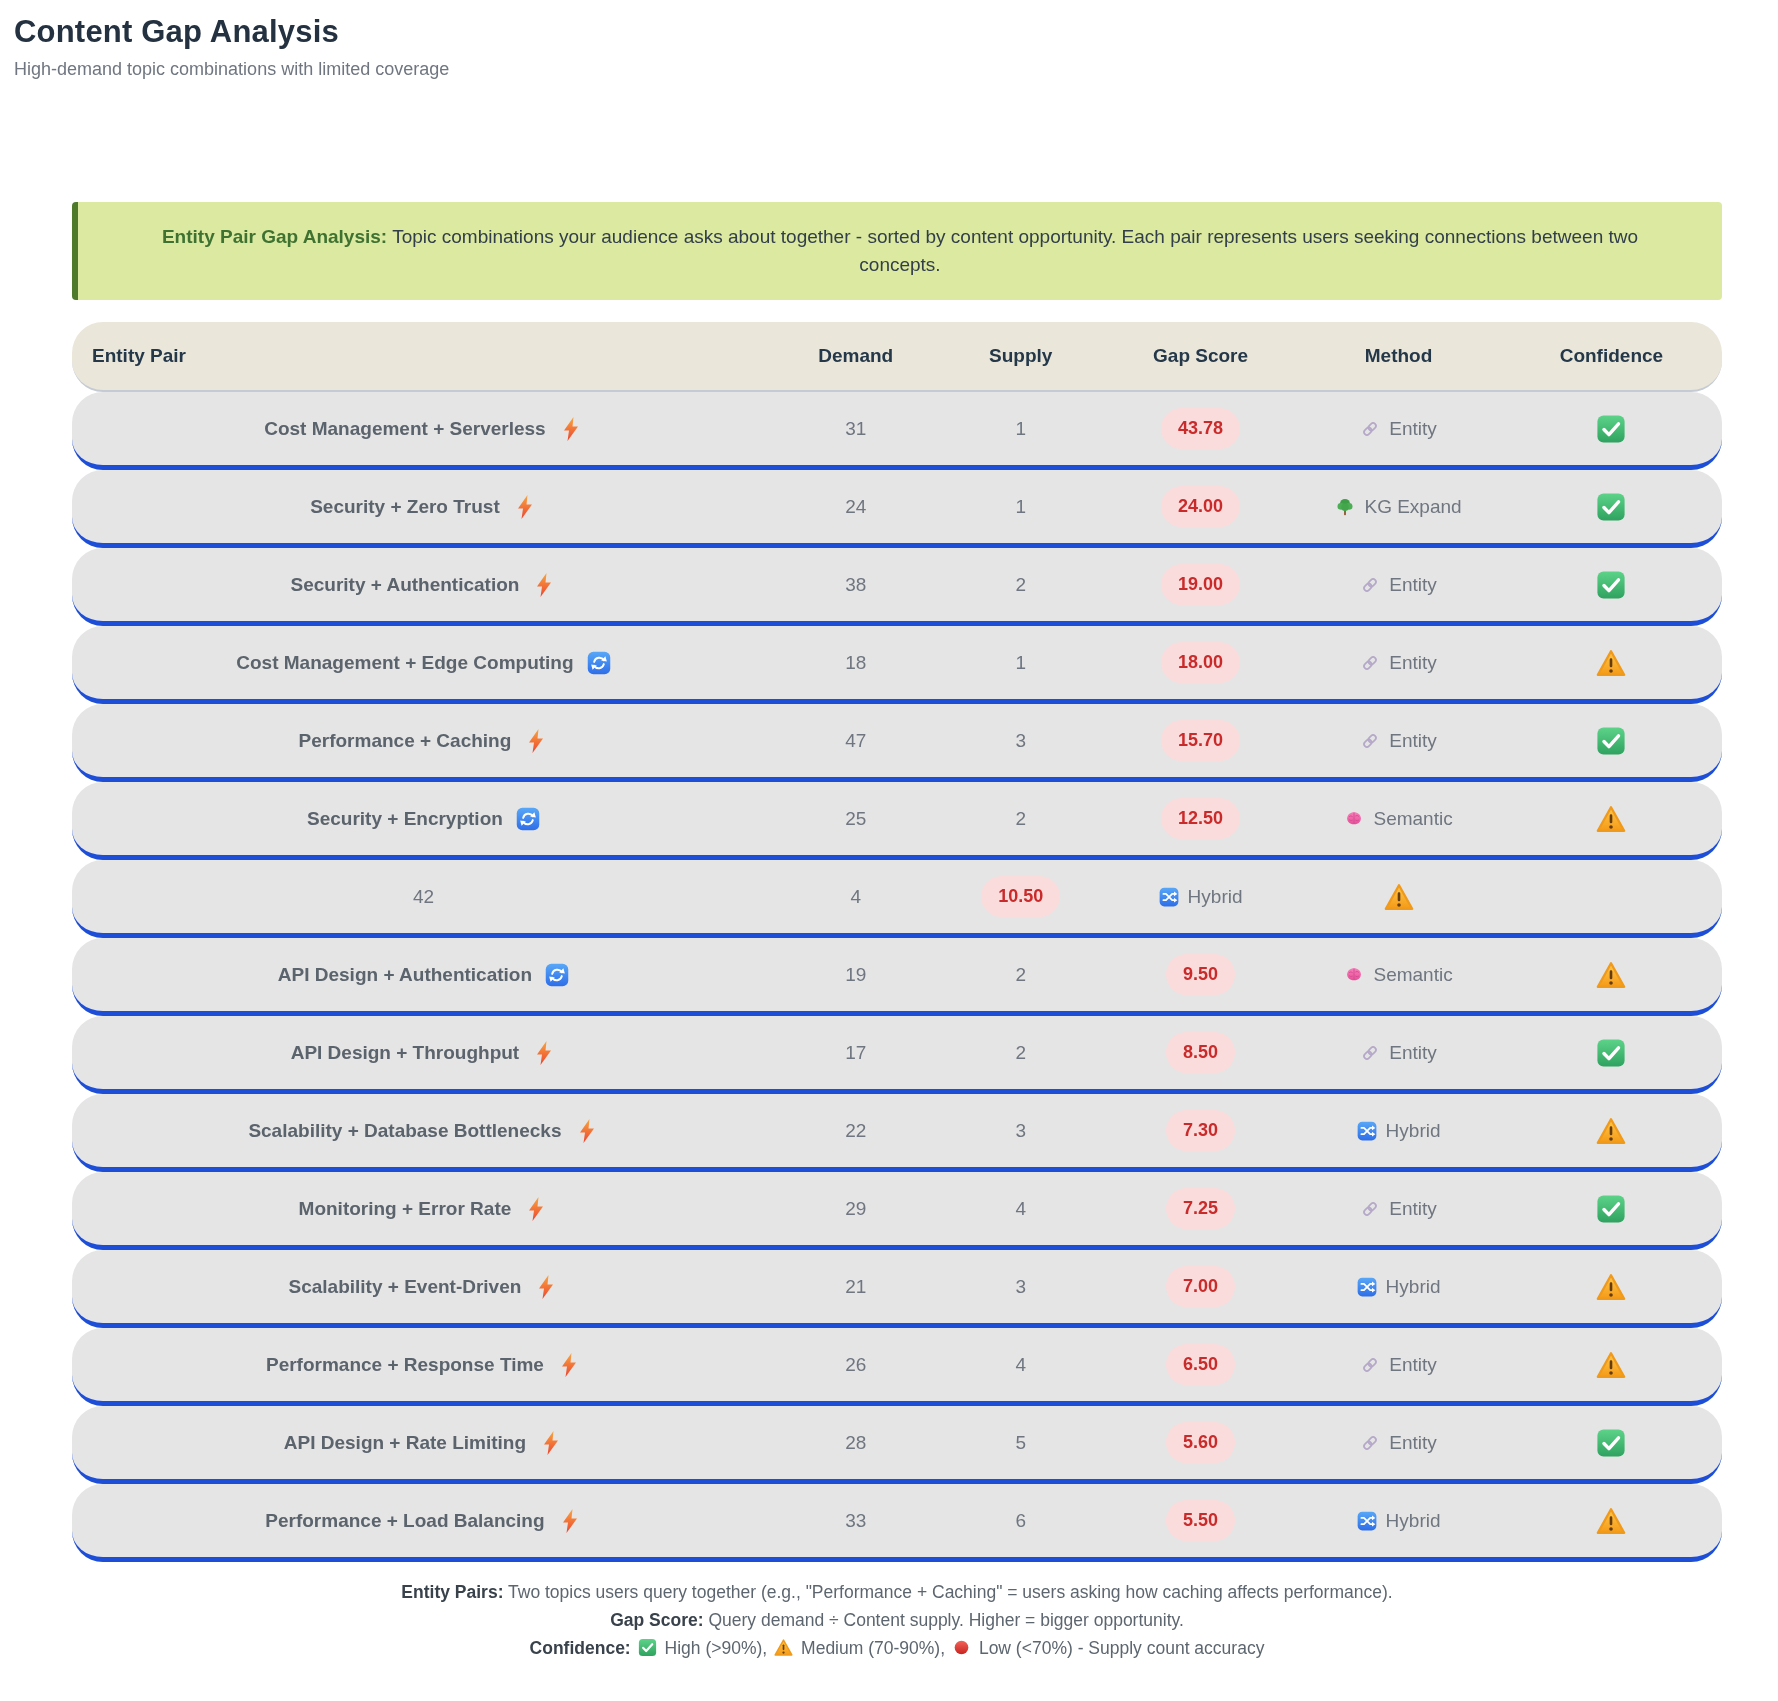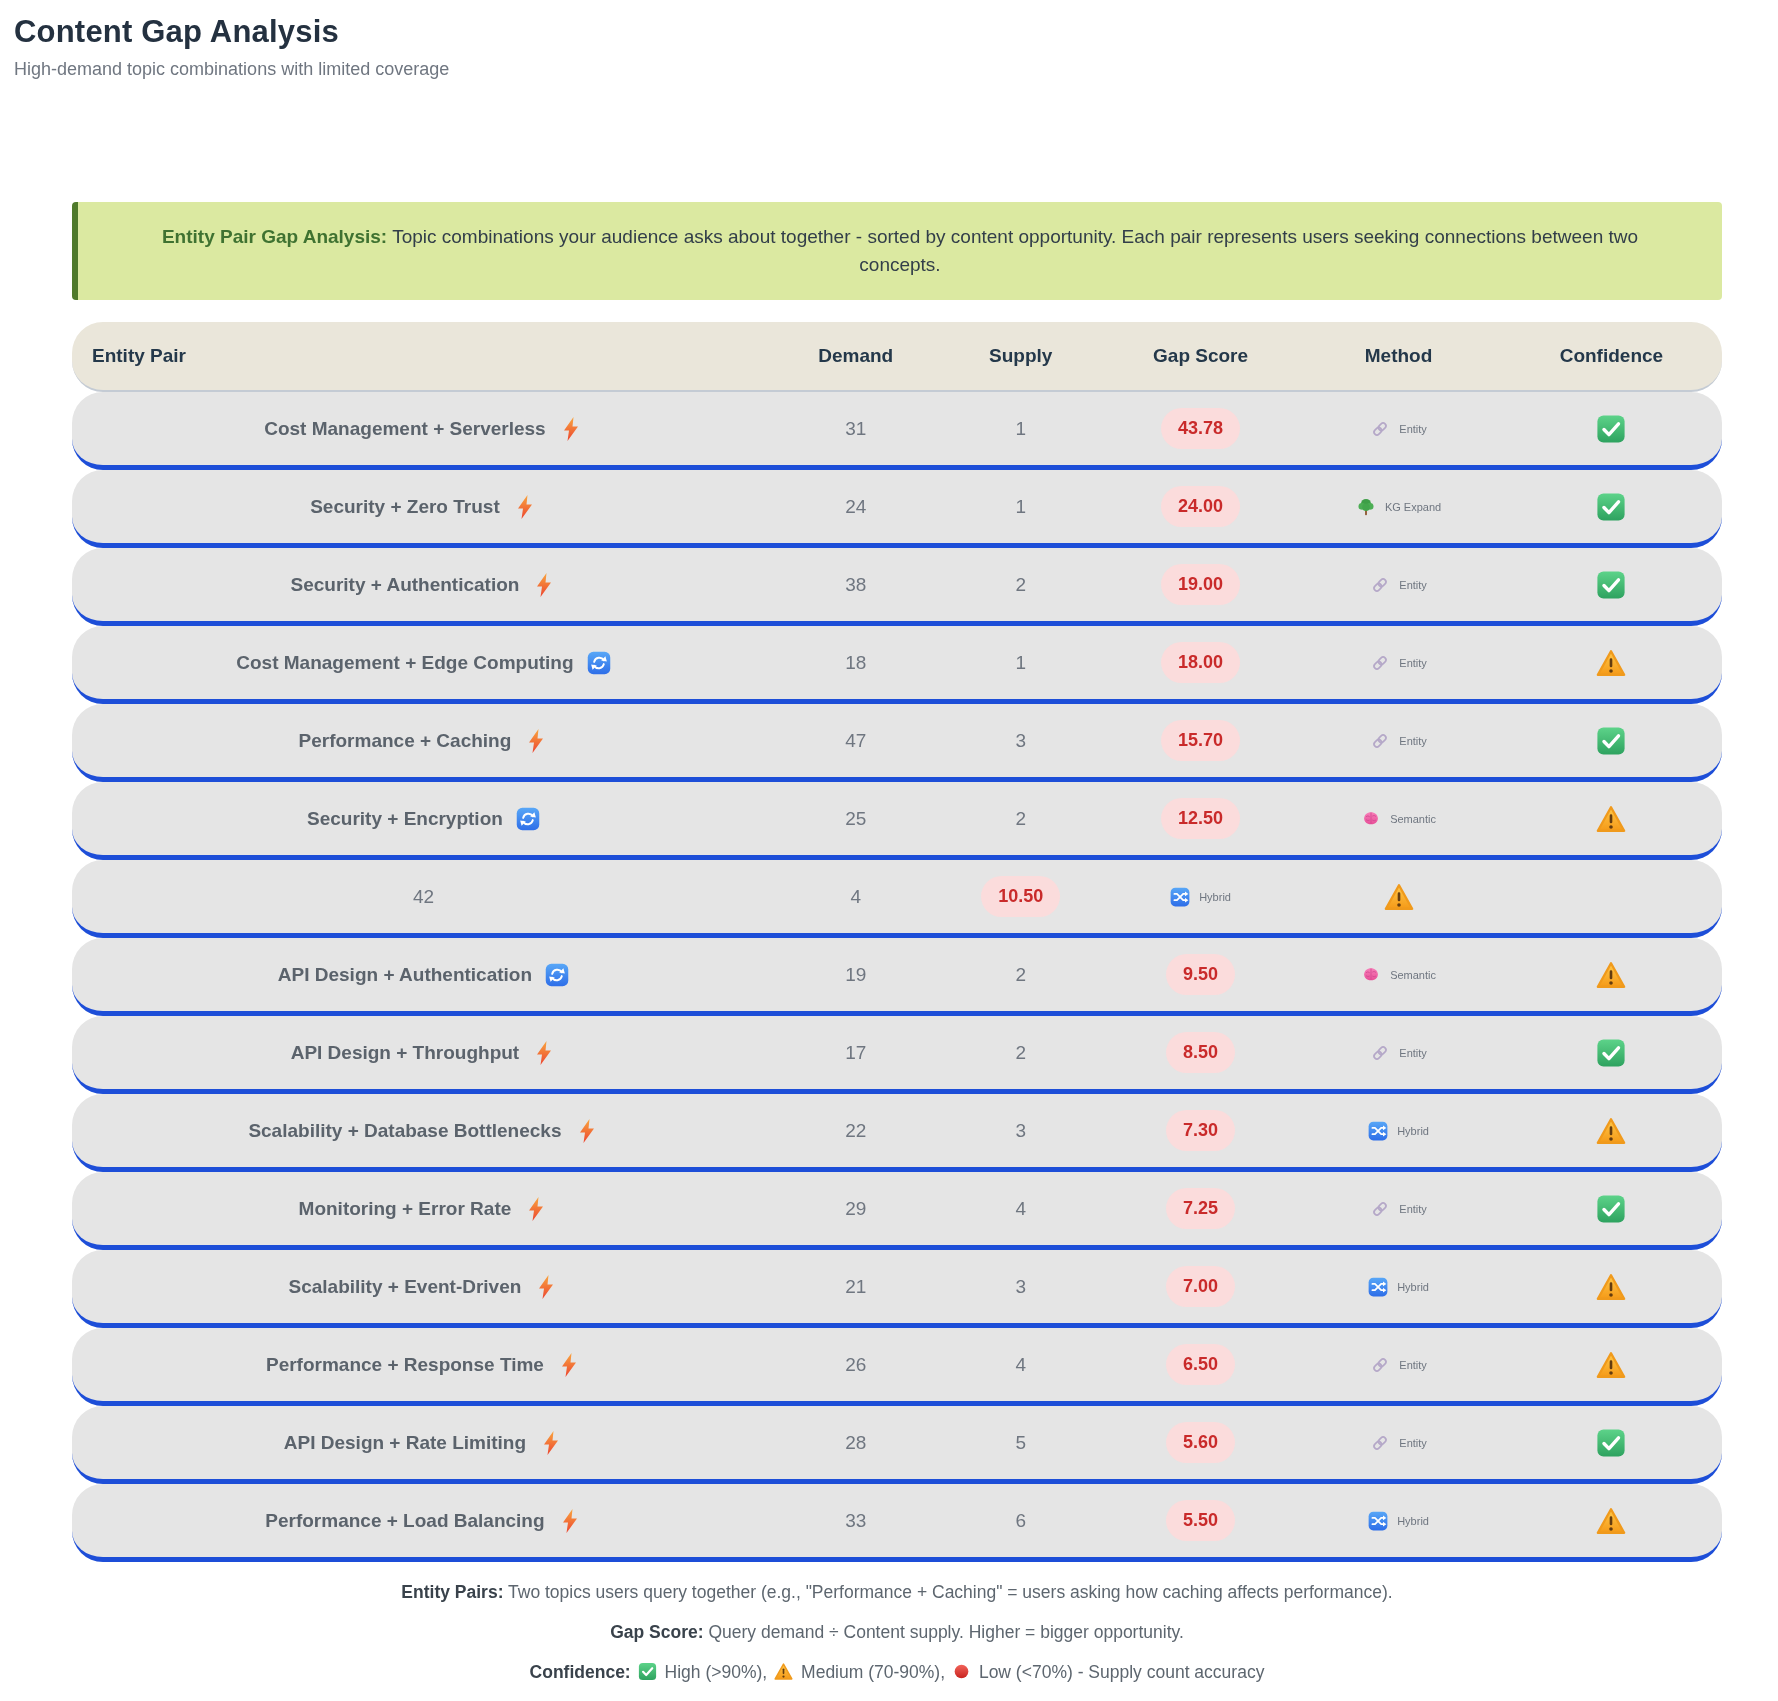--- a/index.html
+++ b/index.html
@@ -29,7 +29,7 @@
   .gap-pill { display:inline-block; background:#fbdcdc; color:#c92a2a; font-weight:700;
               font-size:18px; padding:10px 17px; border-radius:999px; min-width:48px; text-align:center; }
   .td-method { display:flex; justify-content:center; align-items:center; gap:9px;
-               font-size:11px; color:#6f7680; }
+               font-size:19px; color:#6f7680; }
   .td-conf { display:flex; justify-content:center; align-items:center; }
 
   .pair-icon { width:24px; height:26px; display:inline-flex; align-items:center; justify-content:center; }

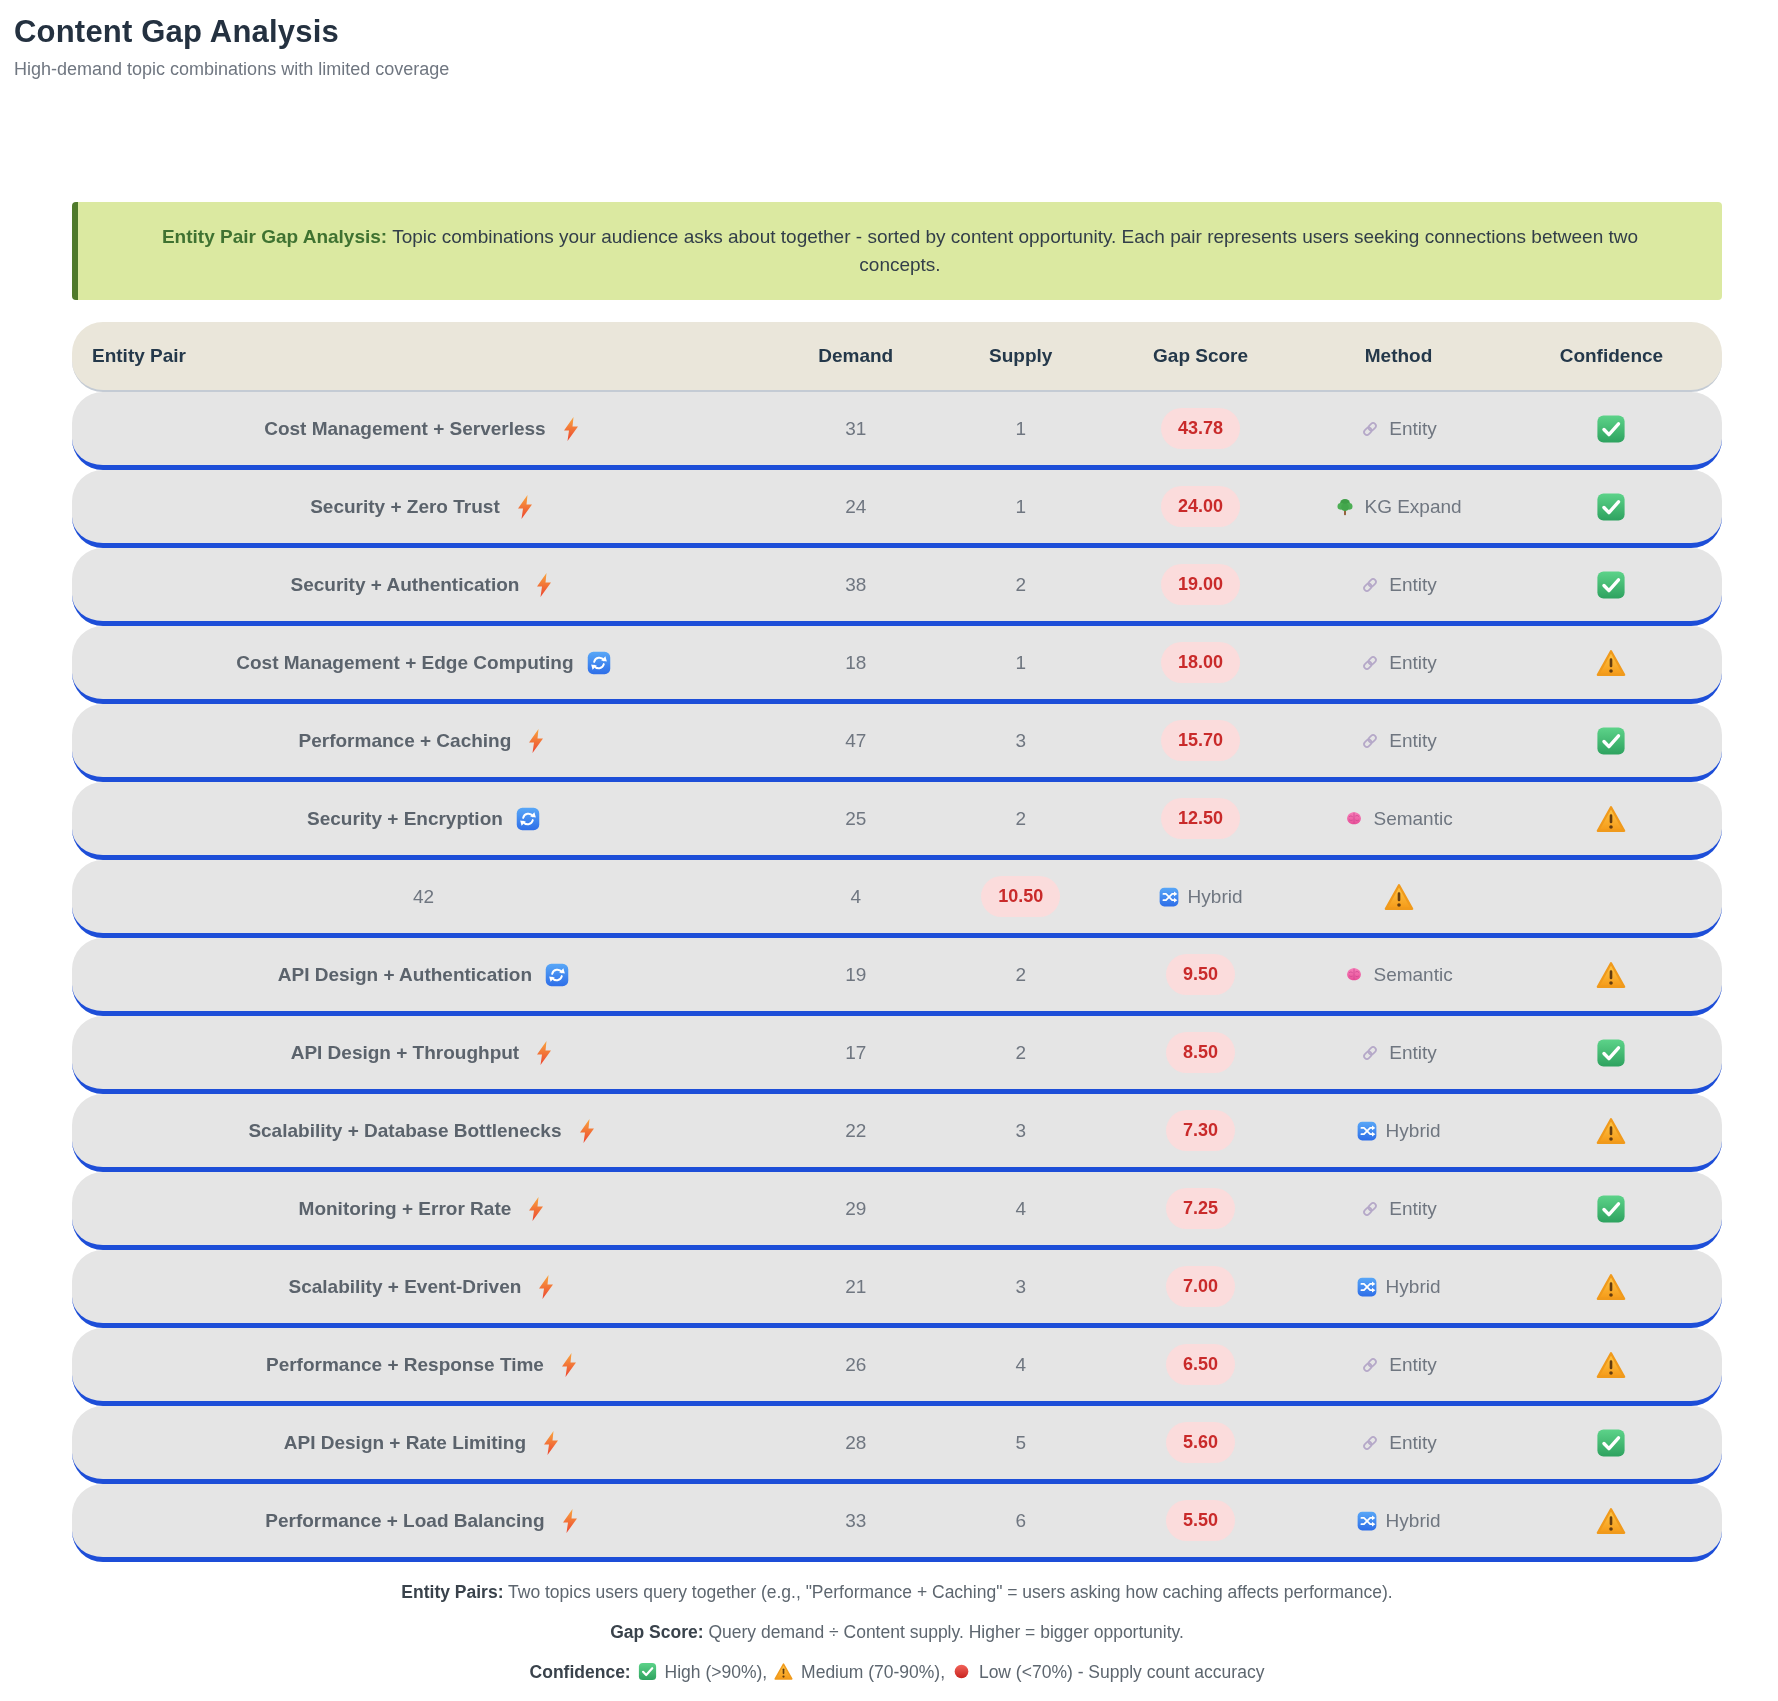--- a/index.html
+++ b/index.html
@@ -797,7 +797,7 @@
         <strong>Entity Pairs:</strong>
         <span>Two topics users query together (e.g., "Performance + Caching" = users asking how caching affects performance).</span>
       </p>
-      <p style="margin:12px;">
+      <p style="margin:0;">
         <strong>Gap Score:</strong>
         <span>Query demand ÷ Content supply. Higher = bigger opportunity.</span>
       </p>

